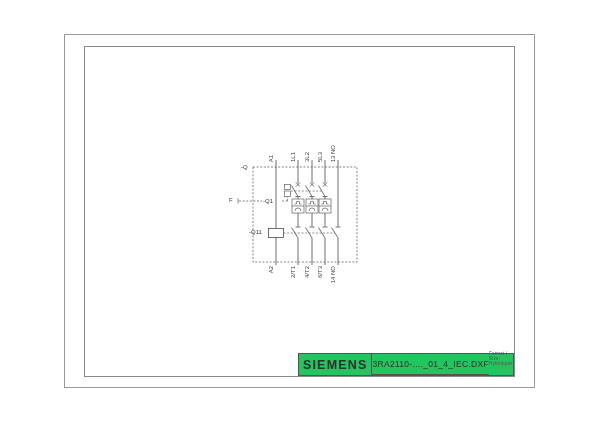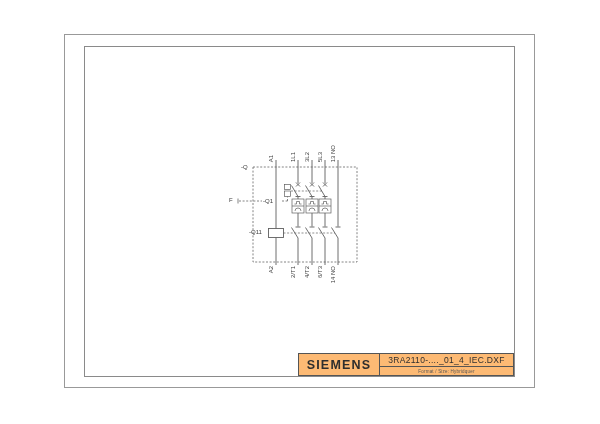--- a/index.html
+++ b/index.html
@@ -20,7 +20,7 @@
   
   .tb{
     position:absolute;left:298px;top:353px;width:216px;height:23px;
-    border:1px solid #555;box-sizing:border-box;display:flex;background:#fdba74;
+    border:1px solid #555;box-sizing:border-box;display:flex;background:#22c55e;
   }
   .tb-brand{
     width:81px;border-right:1px solid #555;box-sizing:border-box;

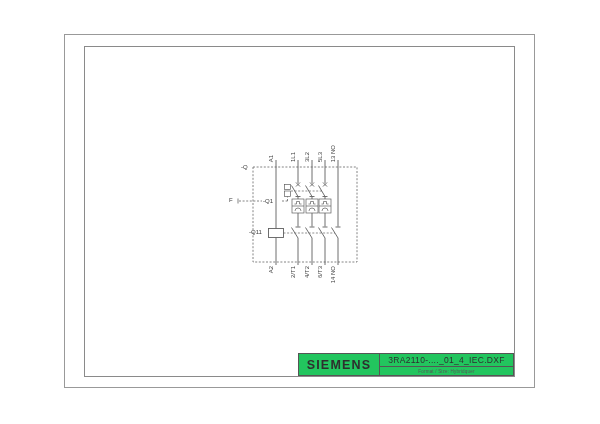--- a/index.html
+++ b/index.html
@@ -27,7 +27,7 @@
     display:flex;align-items:center;justify-content:center;
     font-size:12.5px;font-weight:700;letter-spacing:1.2px;color:#2e2e2e;
   }
-  .tb-right{flex:1;display:flex;flex-direction:column;}
+  .tb-right{flex:1;display:flex;flex-direction:row;}
   .tb-file{
     flex:1;border-bottom:1px solid #555;box-sizing:border-box;
     display:flex;align-items:center;justify-content:center;

